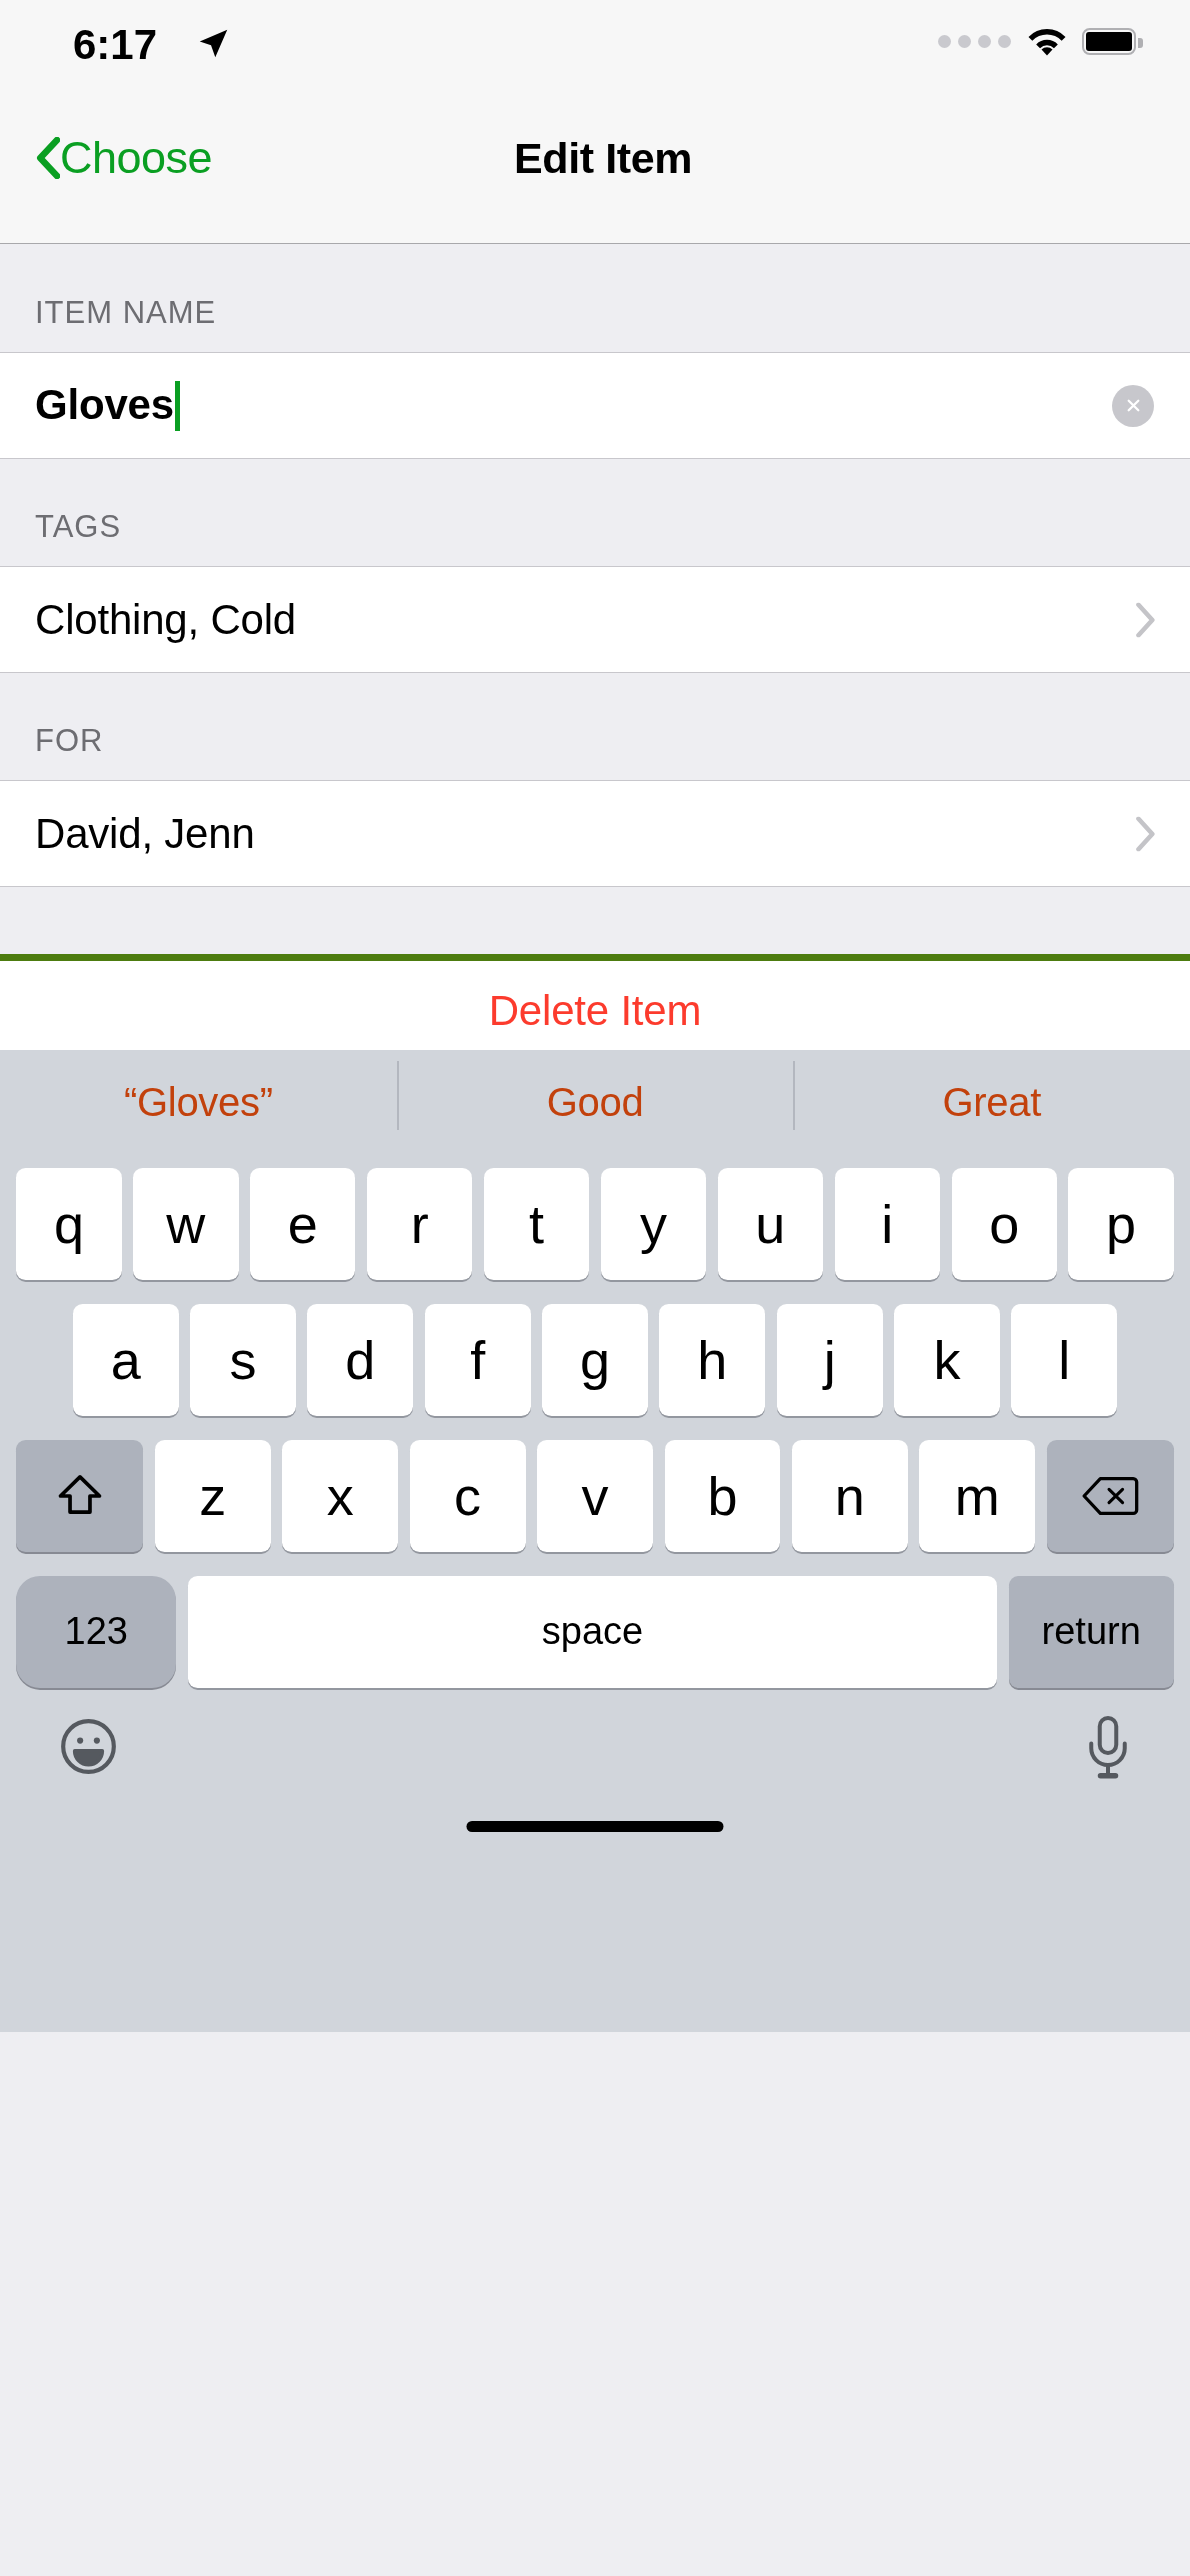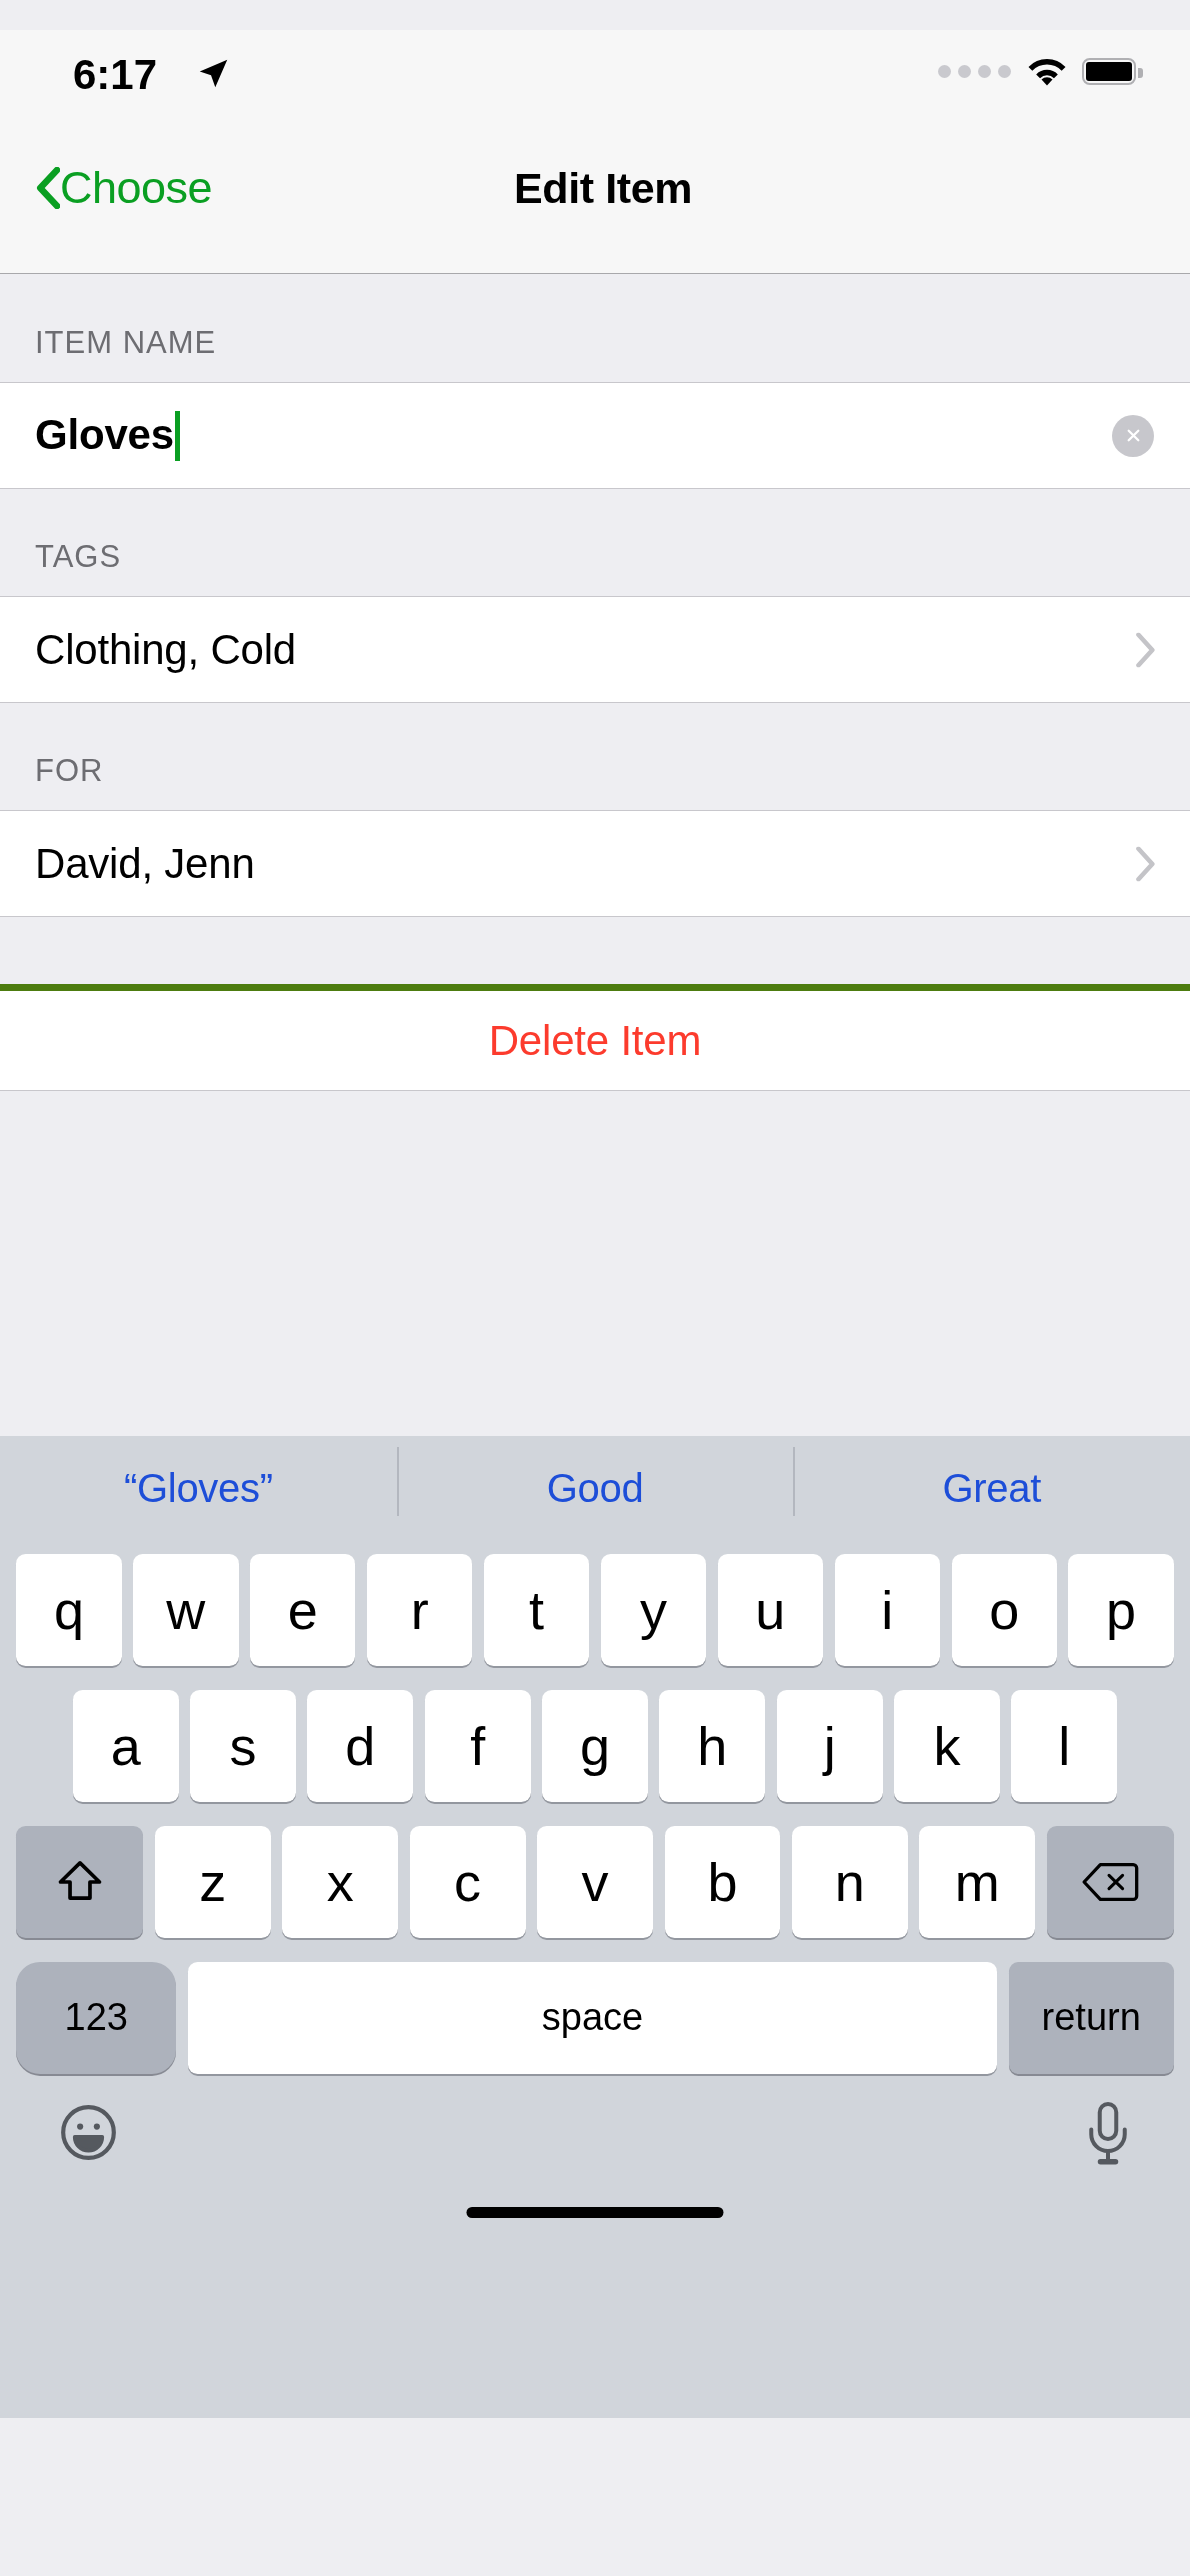--- a/index.html
+++ b/index.html
@@ -11,9 +11,8 @@
   }
   #screen {
     position: relative;
-    width: 1190px; height: 2388px;
+    width: 1190px; height: 2032px;
     background: #eeeef2;
-    margin-top: 30px;
   }
 
   

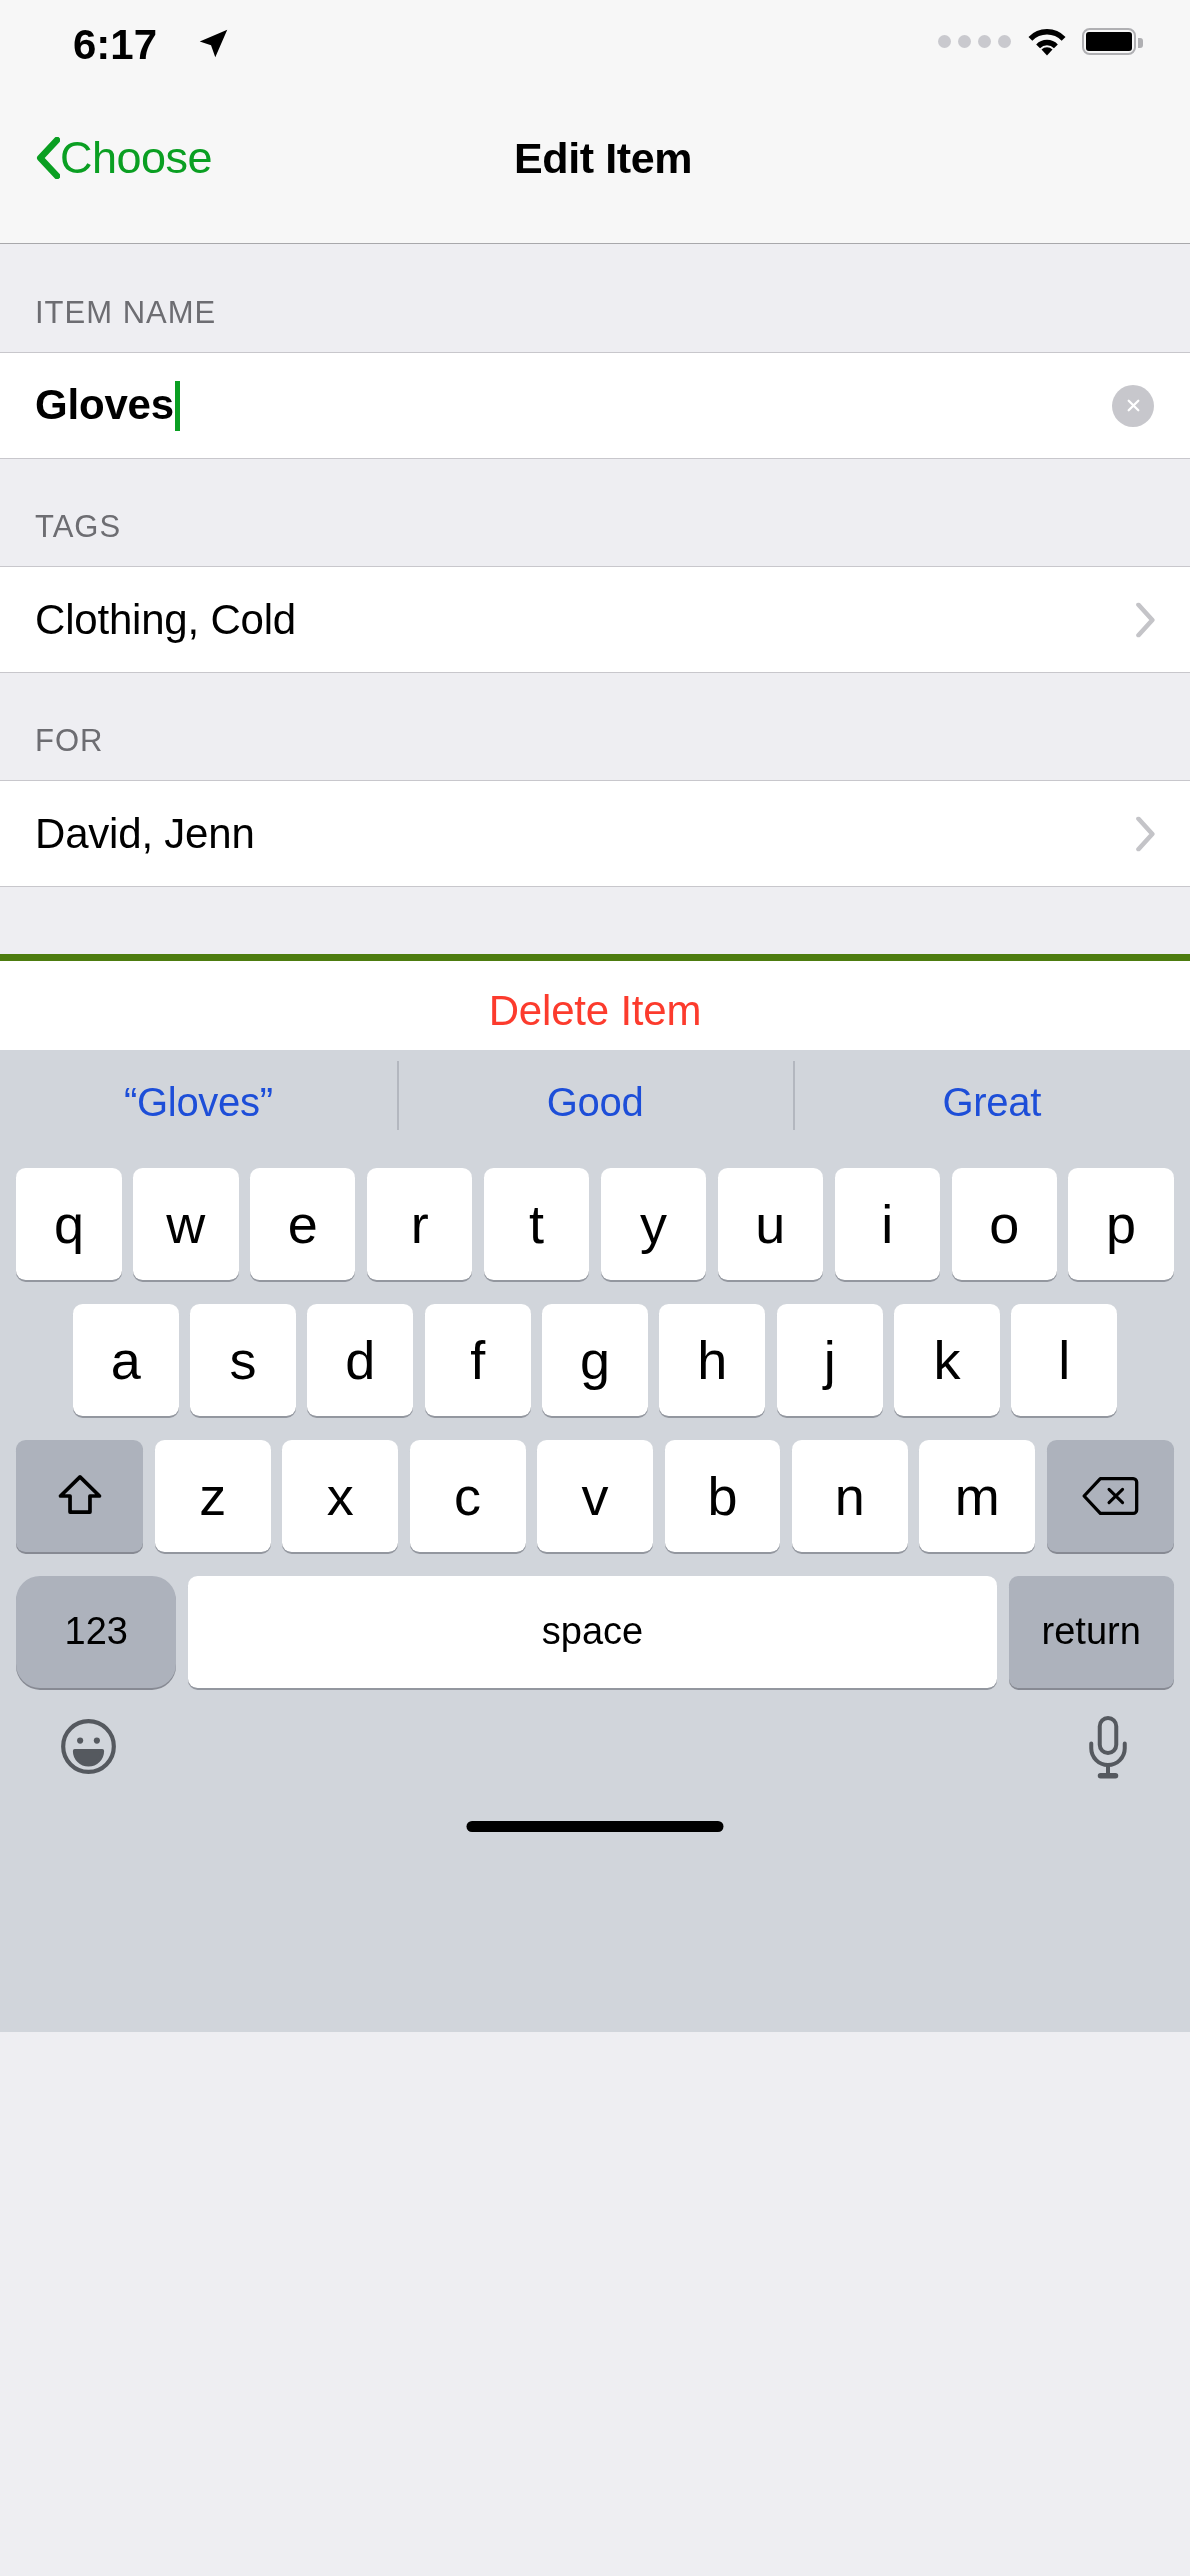--- a/index.html
+++ b/index.html
@@ -142,7 +142,7 @@
   }
   .pred-item {
     flex: 1; text-align: center;
-    font-size: 40px; color: #1d4ed8; letter-spacing: -0.3px;
+    font-size: 40px; color: #c2410c; letter-spacing: -0.3px;
     cursor: pointer; position: relative;
   }
   .pred-item + .pred-item::before {

